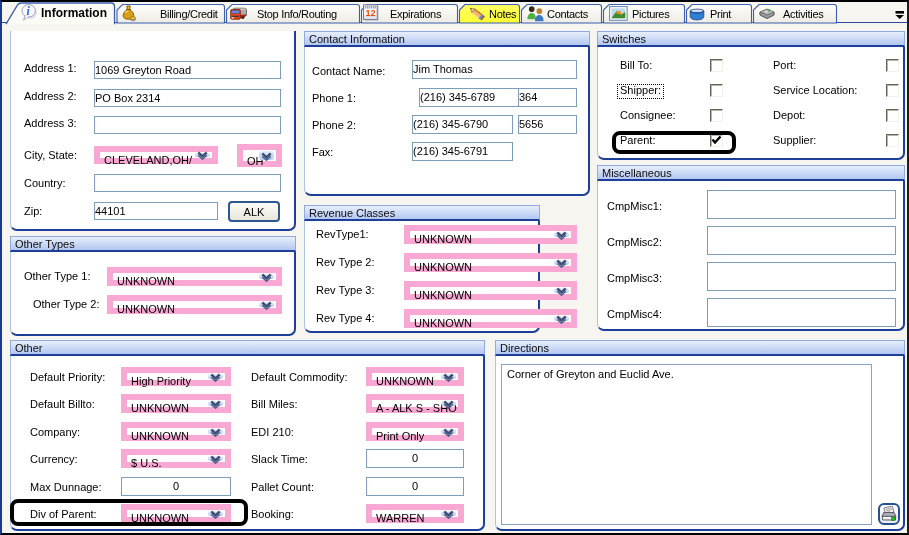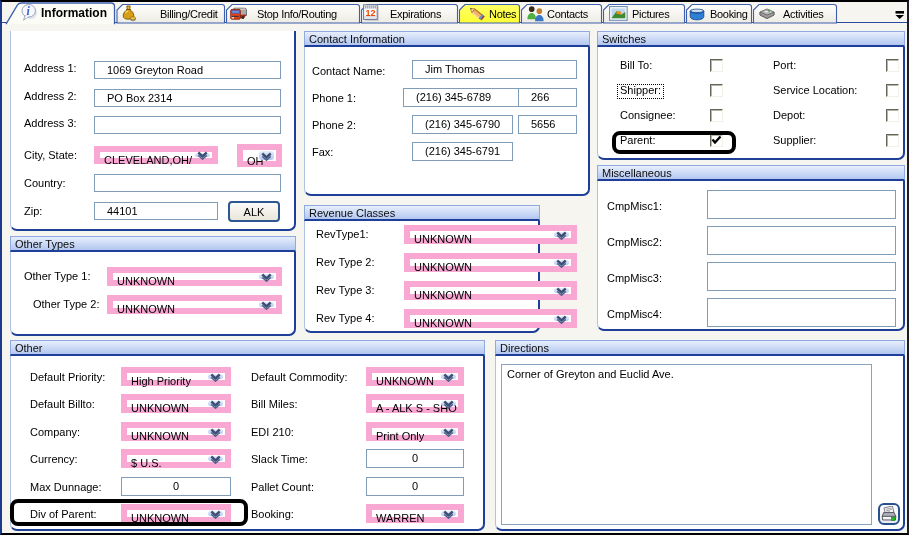--- a/index.html
+++ b/index.html
@@ -164,7 +164,7 @@
 <div class="tabtxt" style="left:489px;top:8px">Notes</div>
 <div class="tabtxt" style="left:547px;top:8px">Contacts</div>
 <div class="tabtxt" style="left:632px;top:8px">Pictures</div>
-<div class="tabtxt" style="left:710px;top:8px">Booking</div>
+<div class="tabtxt" style="left:710px;top:8px">Print</div>
 <div class="tabtxt" style="left:783px;top:8px">Activities</div>
 </div>
 

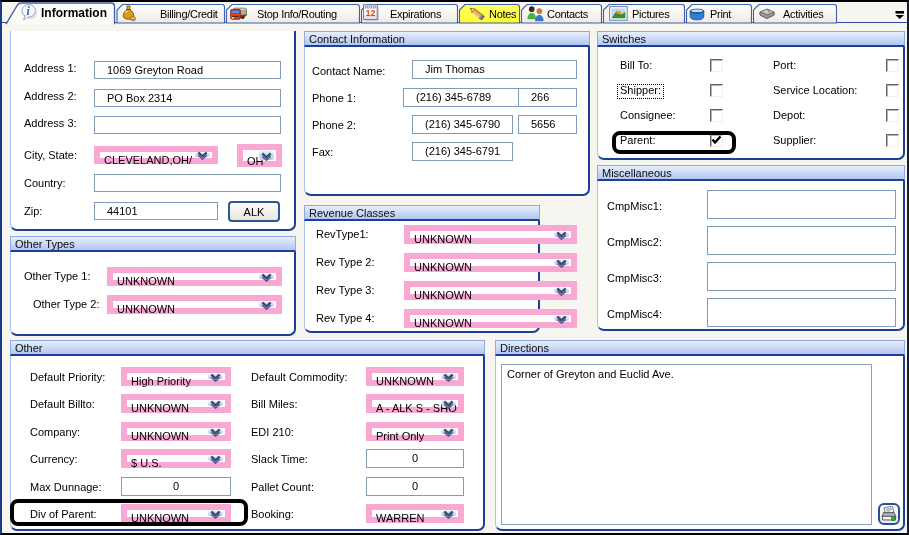--- a/index.html
+++ b/index.html
@@ -21,7 +21,7 @@
   padding:1px 0 0 4px; font-size:11px; color:#0c0c0c; }
 .lbl { position:absolute; white-space:nowrap; font-size:11px; }
 .txt { position:absolute; background:#fff; border:1px solid #7f9db9;
-  font-size:11px; padding:2px 0 0 12px; white-space:nowrap; height:19px; }
+  font-size:11px; padding:2px 0 0 0; white-space:nowrap; height:19px; }
 .h18 { height:18px; }
 .ctr { text-align:center; padding-left:0; padding-right:0; }
 

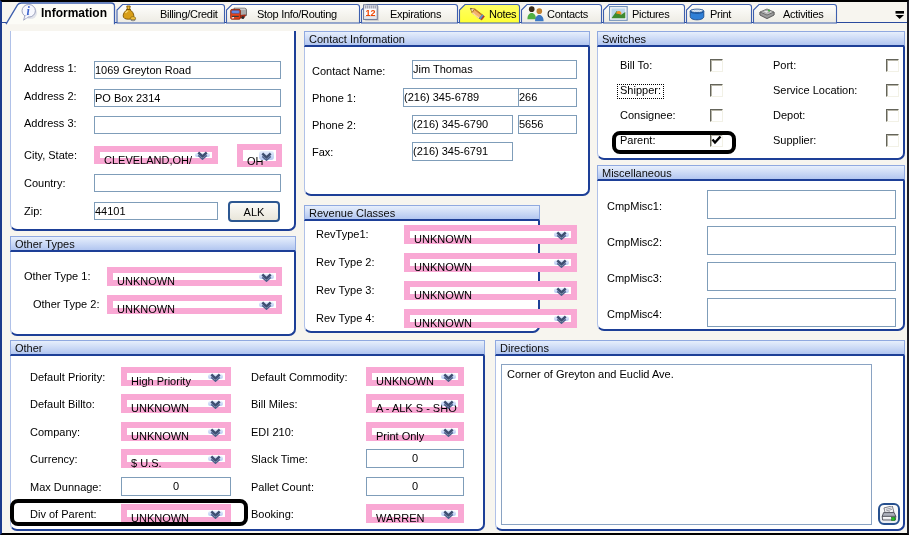--- a/index.html
+++ b/index.html
@@ -232,7 +232,7 @@
  <div class="lbl" style="left:7px;top:88px">Phone 2:</div>
  <div class="lbl" style="left:7px;top:115px">Fax:</div>
  <div class="txt" style="left:107px;top:29px;width:165px">Jim Thomas</div>
- <div class="txt" style="left:98px;top:57px;width:118px">(216) 345-6789</div>
+ <div class="txt" style="left:114px;top:57px;width:118px">(216) 345-6789</div>
  <div class="txt" style="left:213px;top:57px;width:59px">266</div>
  <div class="txt" style="left:107px;top:84px;width:101px">(216) 345-6790</div>
  <div class="txt" style="left:213px;top:84px;width:59px">5656</div>

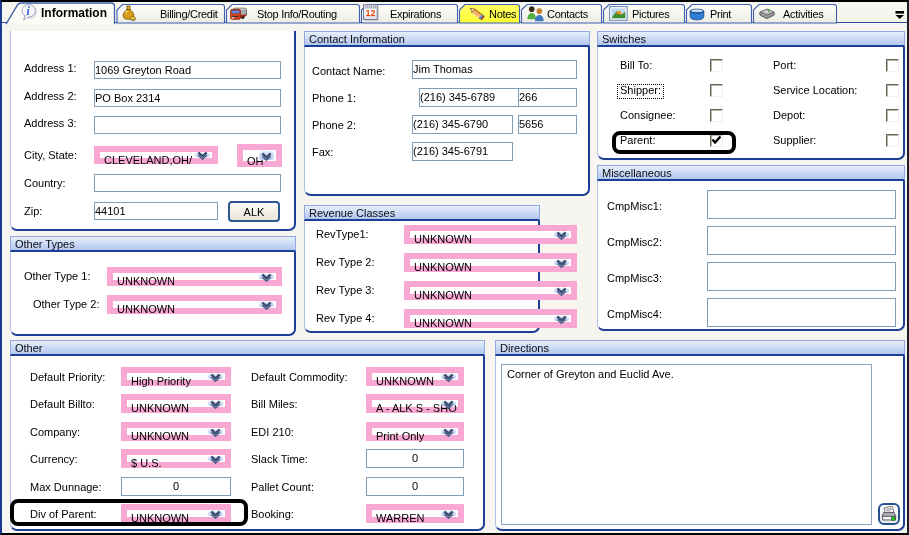--- a/index.html
+++ b/index.html
@@ -233,7 +233,7 @@
  <div class="lbl" style="left:7px;top:115px">Fax:</div>
  <div class="txt" style="left:107px;top:29px;width:165px">Jim Thomas</div>
  <div class="txt" style="left:114px;top:57px;width:118px">(216) 345-6789</div>
- <div class="txt" style="left:213px;top:57px;width:59px">266</div>
+ <div class="txt" style="left:213px;top:57px;width:59px">364</div>
  <div class="txt" style="left:107px;top:84px;width:101px">(216) 345-6790</div>
  <div class="txt" style="left:213px;top:84px;width:59px">5656</div>
  <div class="txt" style="left:107px;top:111px;width:101px">(216) 345-6791</div>

